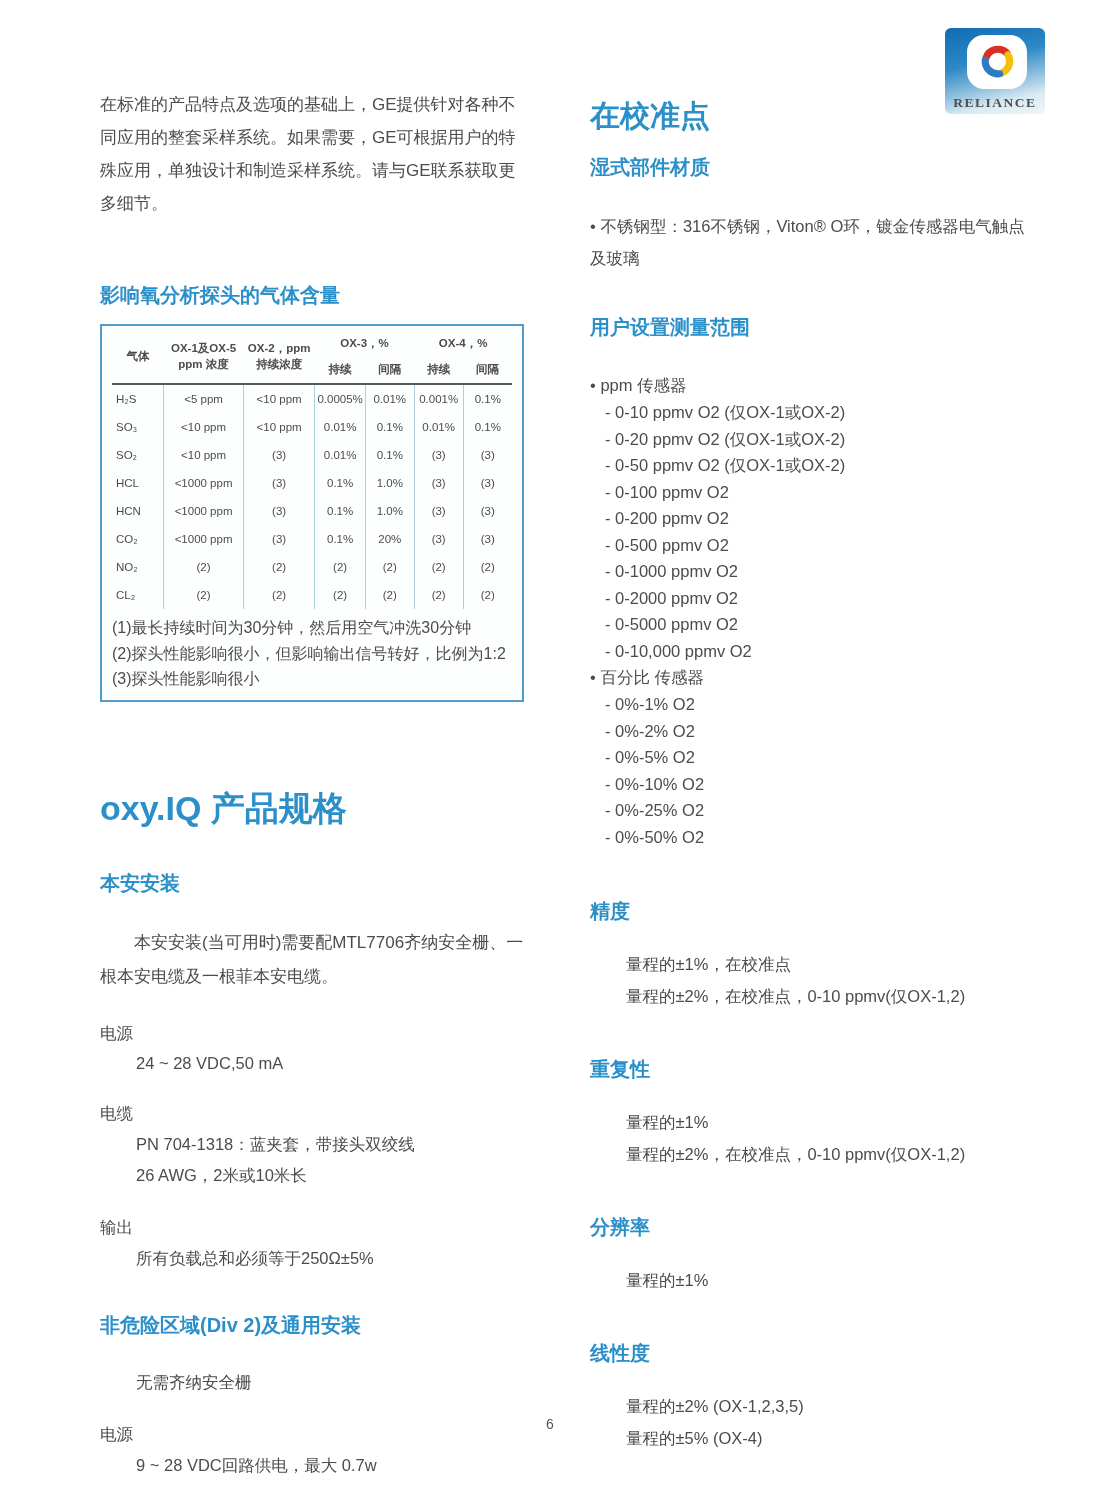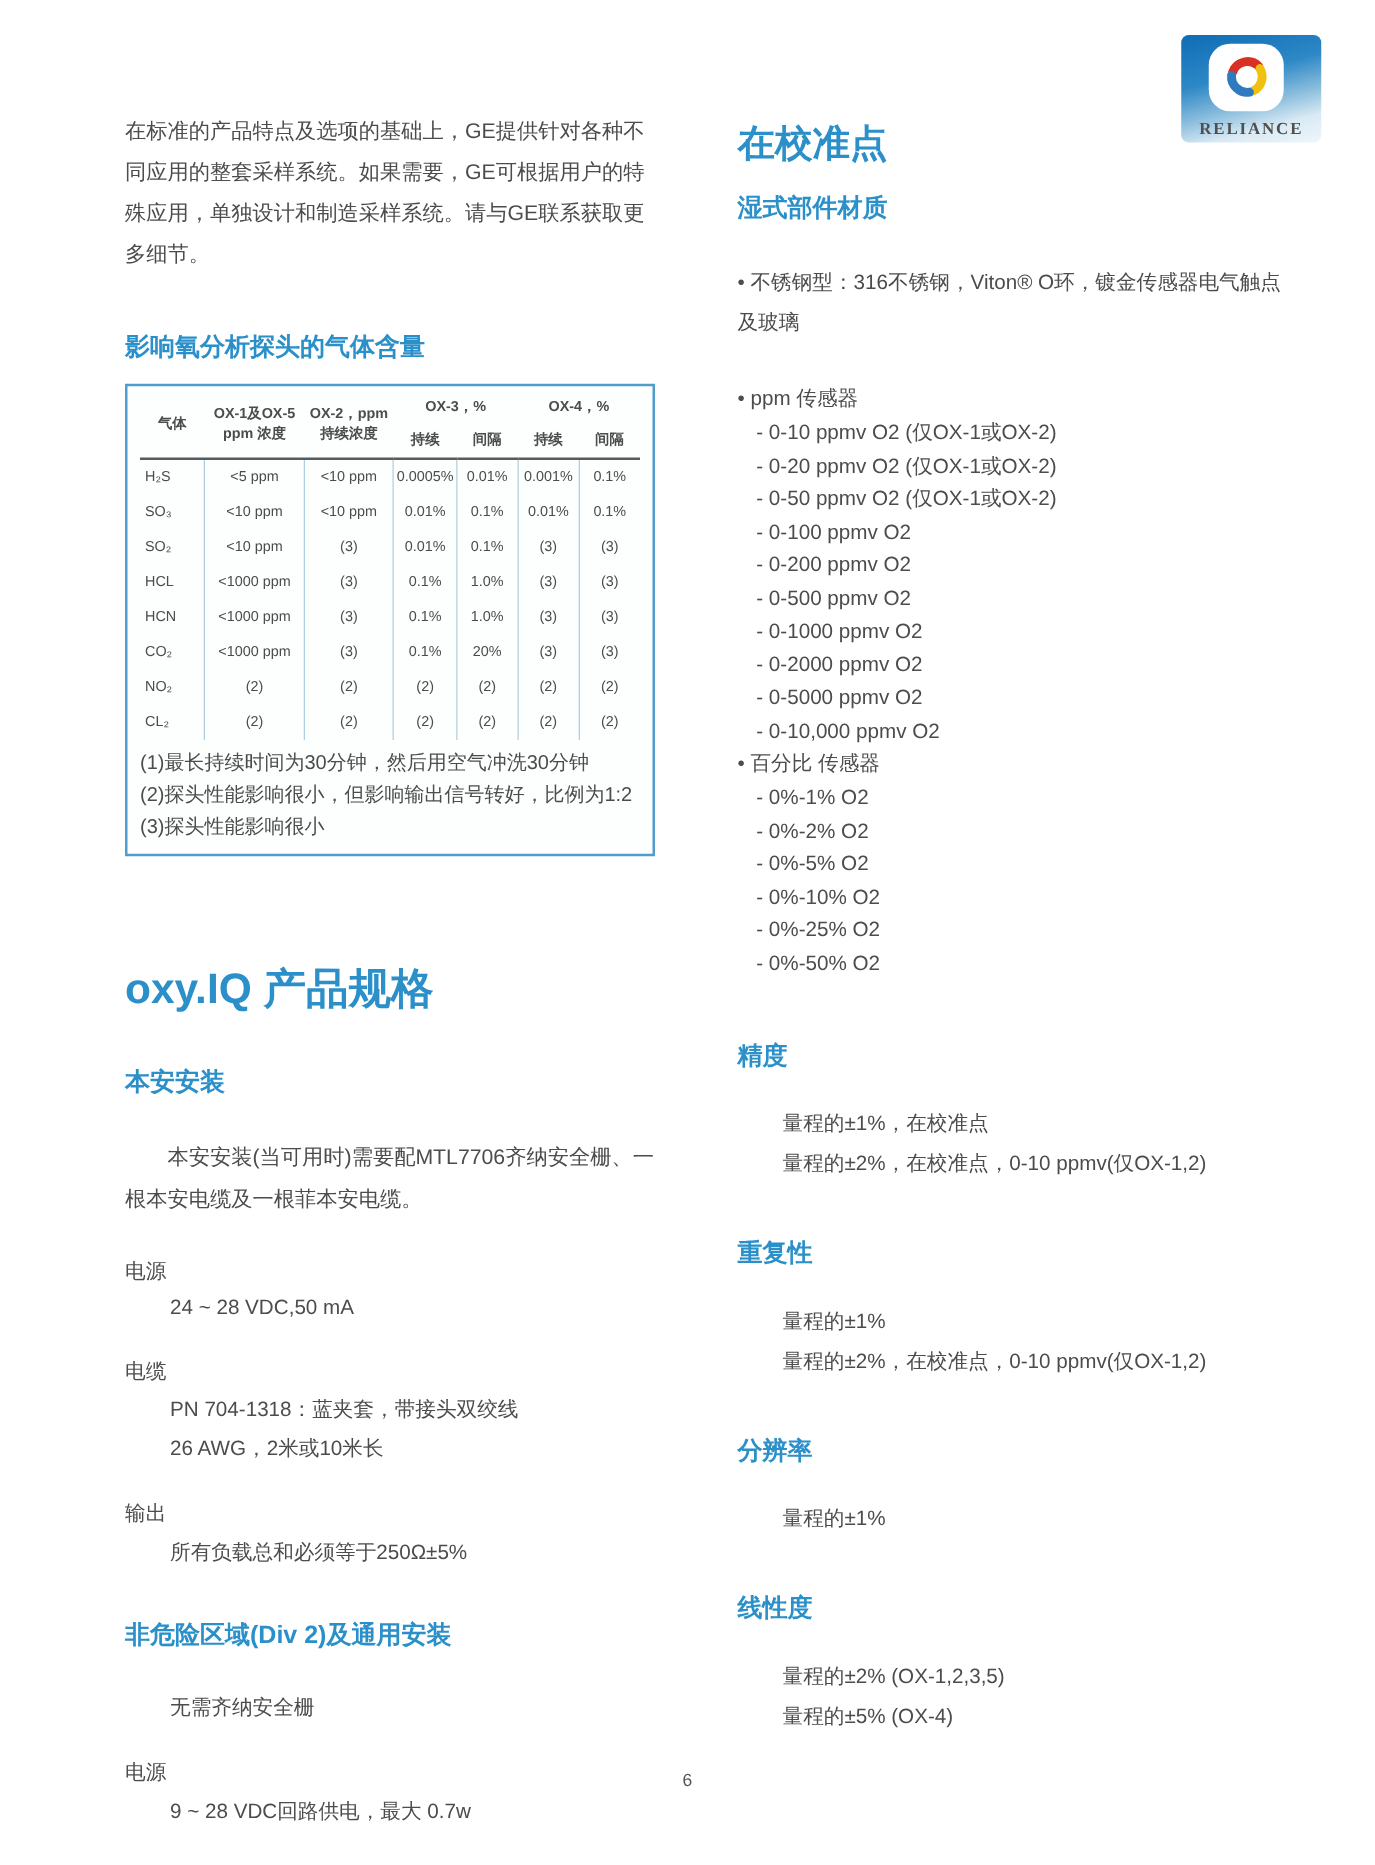--- a/index.html
+++ b/index.html
@@ -39,7 +39,7 @@
   .body-text { font-size:17px; line-height:1.95; color:#4c4c4c; }
 
   .h-sampling { margin:0 0 26px 0; }
-  .p-sampling { margin:0 0 44px 0; }
+  .p-sampling { margin:0 0 61px 0; }
   .h-table { margin:0 0 16px 0; }
 
   

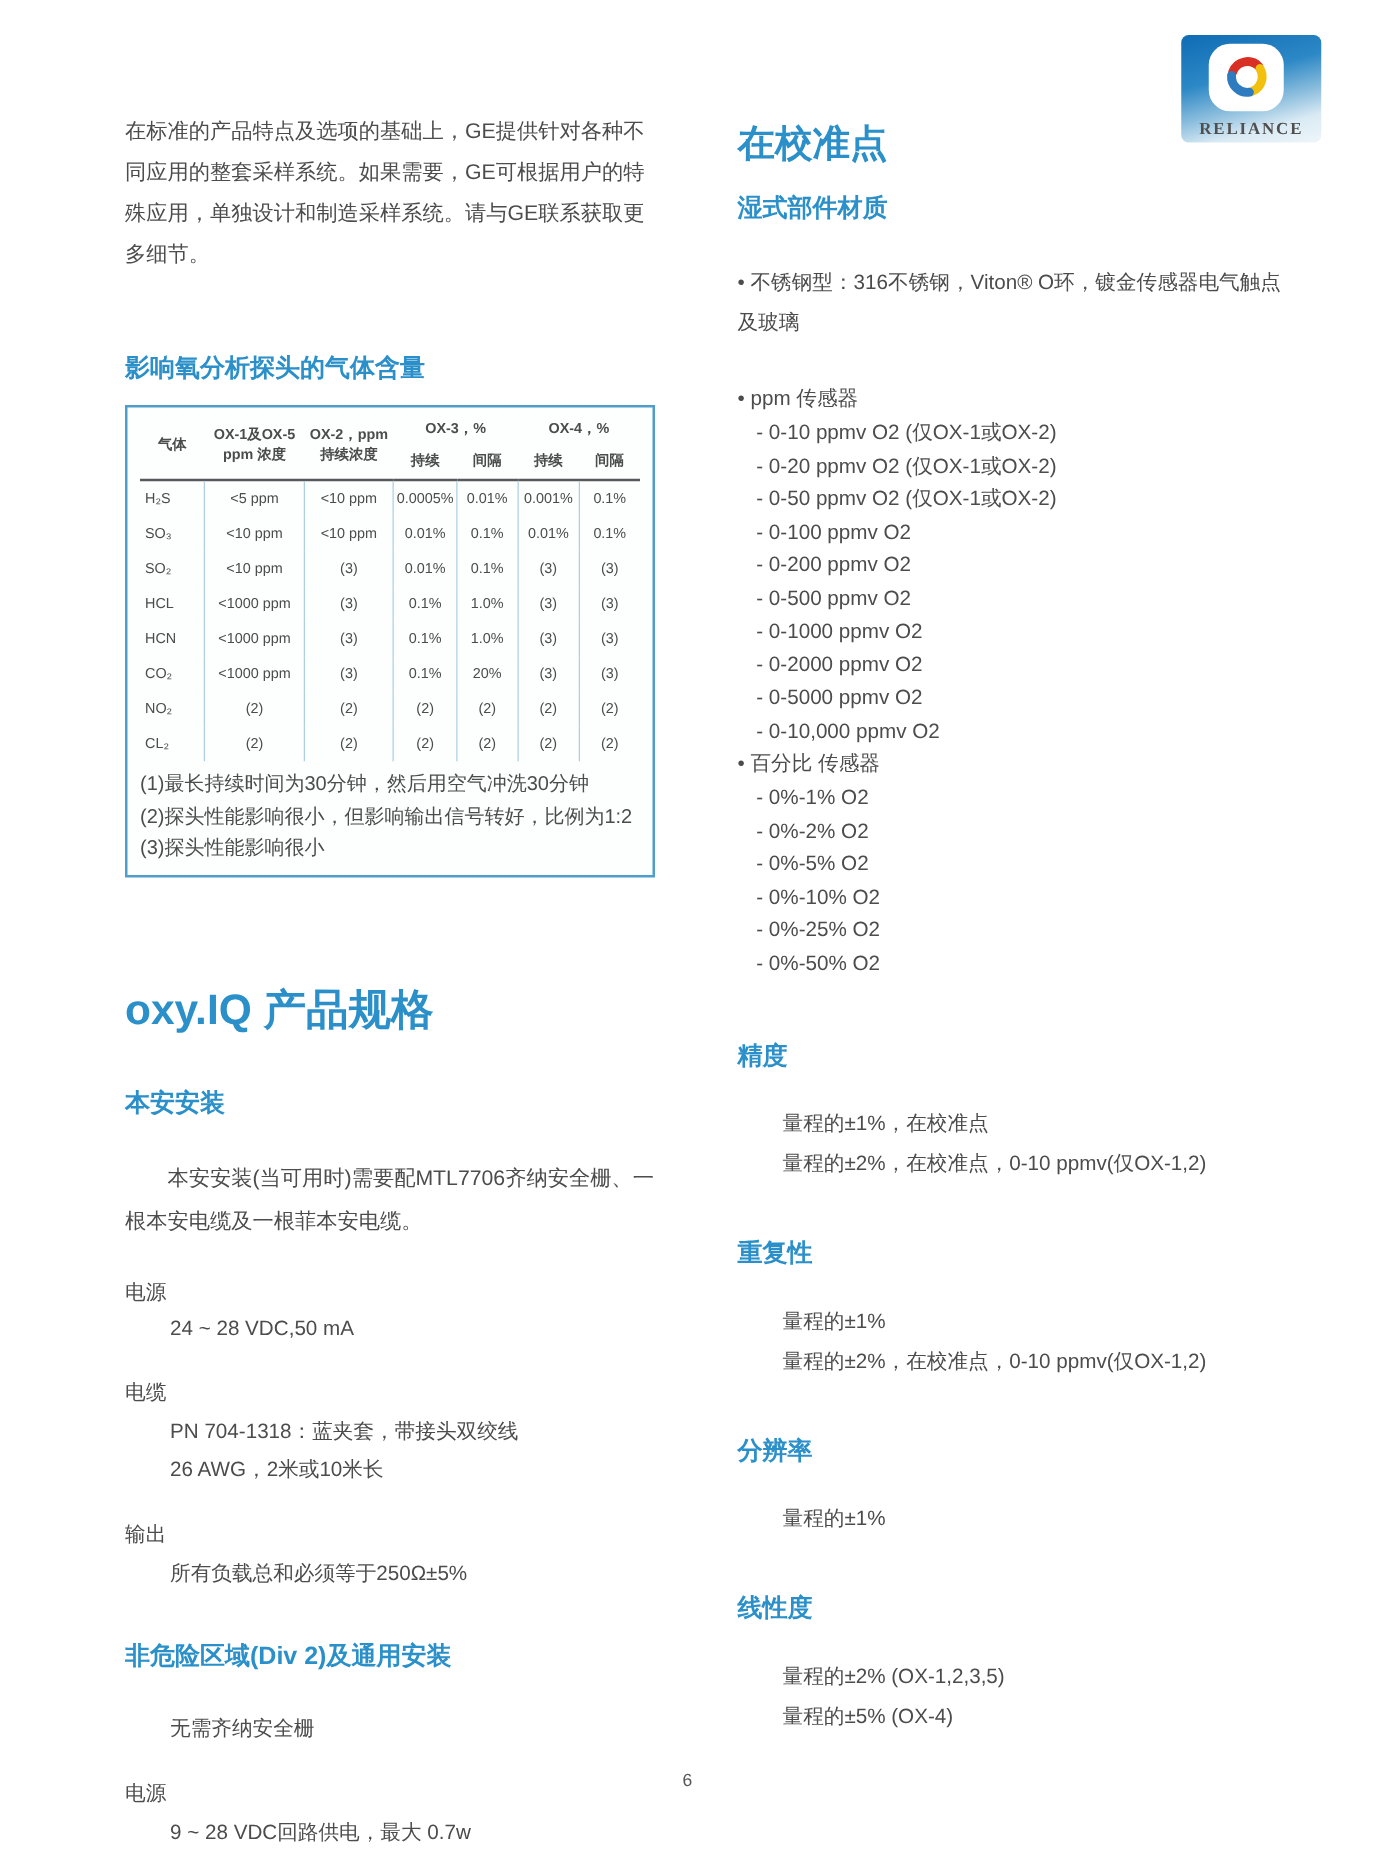--- a/index.html
+++ b/index.html
@@ -13,7 +13,7 @@
 
   
   .logo {
-    position:absolute; left:945px; top:28px; width:112px; height:86px;
+    position:absolute; left:945px; top:28px; width:100px; height:86px;
     border-radius:6px; overflow:hidden;
     background:linear-gradient(165deg,#0f6cb4 0%,#2d88c6 38%,#8cbedd 62%,#d9eaf4 80%,#eef6fa 100%);
   }

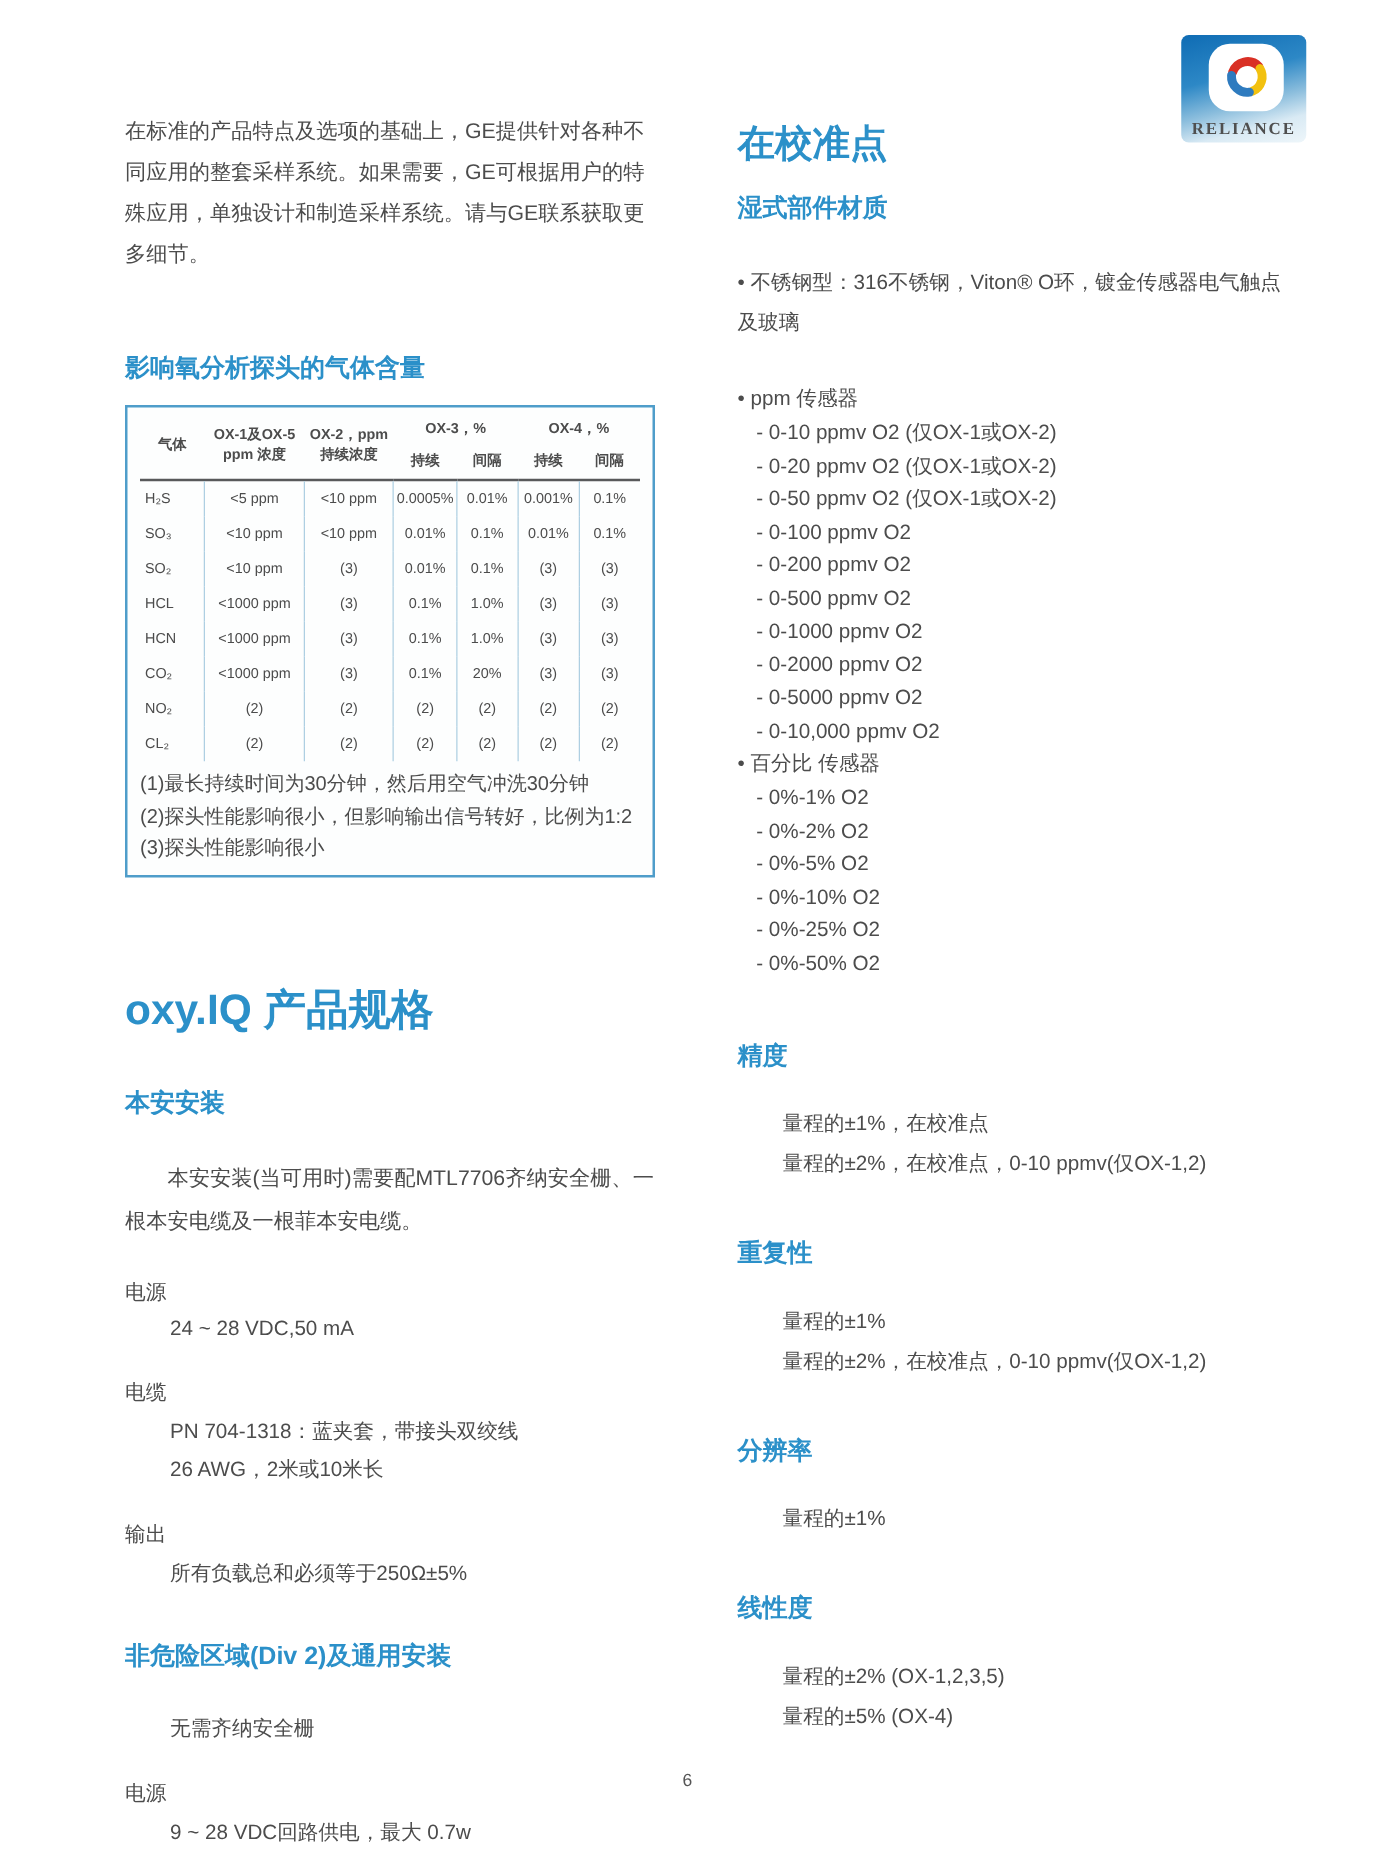--- a/index.html
+++ b/index.html
@@ -241,6 +241,7 @@
       <li>不锈钢型：316不锈钢，Viton® O环，镀金传感器电气触点及玻璃</li>
     </ul>
 
+    <h3 class="h-blue h-ranges">用户设置测量范围</h3>
     <div class="range-groups">
         <div class="range-group-label">ppm 传感器</div>
         <div class="range-item">0-10 ppmv O2 (仅OX-1或OX-2)</div>

